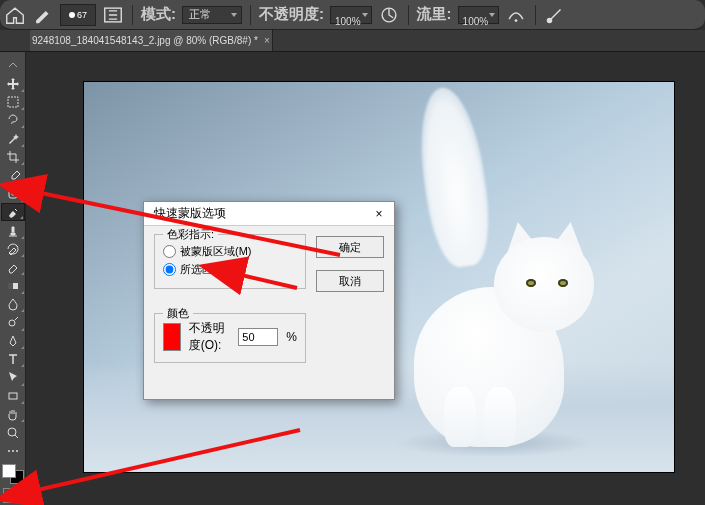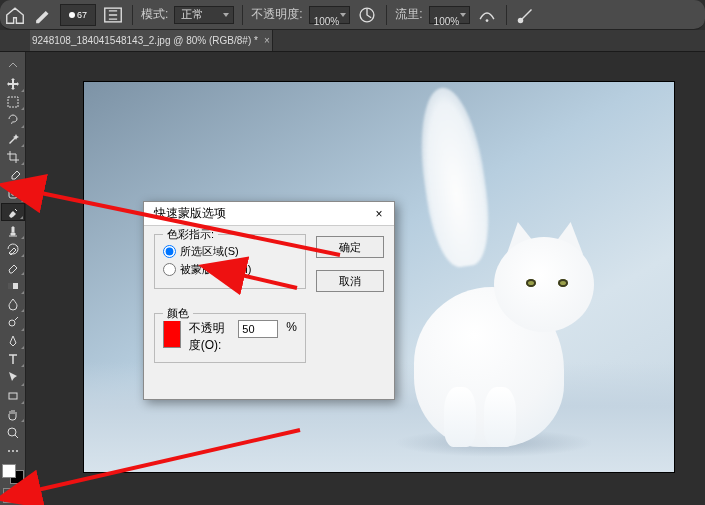--- a/index.html
+++ b/index.html
@@ -40,7 +40,7 @@
   }
   .brush-dot { width:6px; height:6px; background:#fff; border-radius:50%; }
   .sep { width:1px; height:20px; background:#2a2a2a; margin:0 2px;}
-  .opt-label { color:#ccc; font-size:12px; }
+  .opt-label { color:#ccc; font-size:15px;font-weight:bold; }
   .opt-select {
     height: 18px;
     background:#3a3a3a;

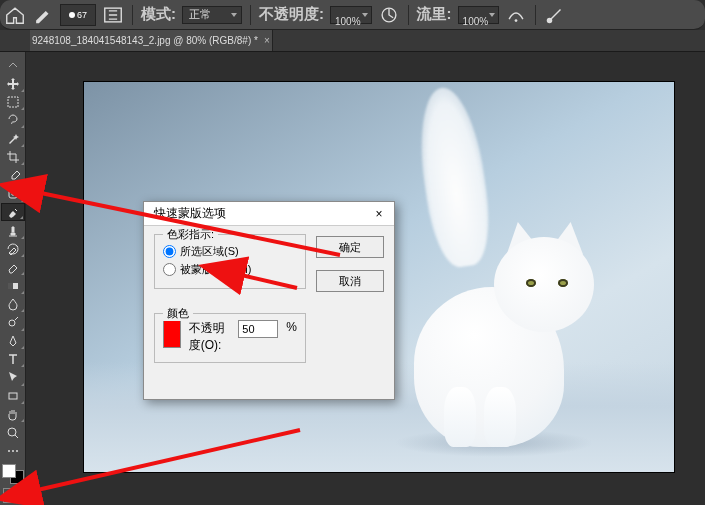--- a/index.html
+++ b/index.html
@@ -469,12 +469,12 @@
       <div class="fieldset">
         <span class="legend">色彩指示:</span>
         <label class="radio-row">
+          <input type="radio" name="ci" style="">
+          <span>被蒙版区域(M)</span>
+        </label>
+        <label class="radio-row">
           <input type="radio" name="ci" checked="" style="">
           <span>所选区域(S)</span>
-        </label>
-        <label class="radio-row">
-          <input type="radio" name="ci" style="">
-          <span>被蒙版区域(M)</span>
         </label>
       </div>
       <div class="fieldset">

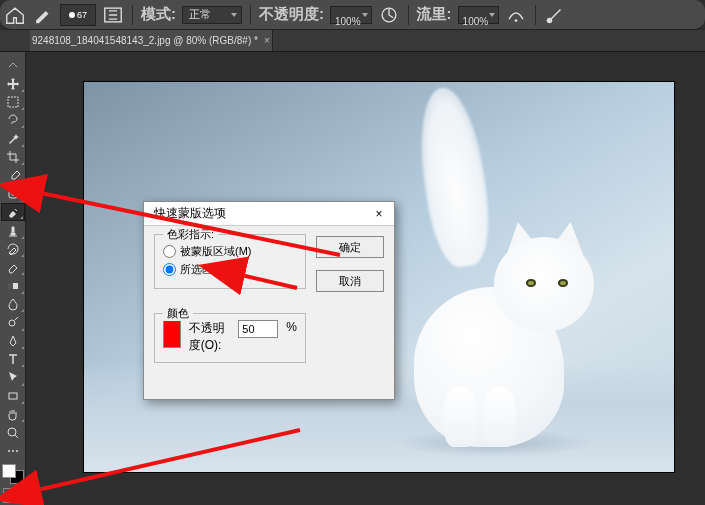--- a/index.html
+++ b/index.html
@@ -218,7 +218,7 @@
   }
   .radio-row{ display:flex; align-items:center; gap:4px; margin:3px 0; font-size:11px;}
   .radio-row input{margin:0;}
-  .color-row{ display:flex; align-items:flex-start; gap:8px;}
+  .color-row{ display:flex; align-items:center; gap:8px;}
   .swatch{ width:28px; height:28px; border:1px solid #888; background:#f00; cursor:pointer;}
   .opacity-input{ width:40px; height:18px; border:1px solid #888; text-align:left; padding:0 3px; font-size:11px;}
 

